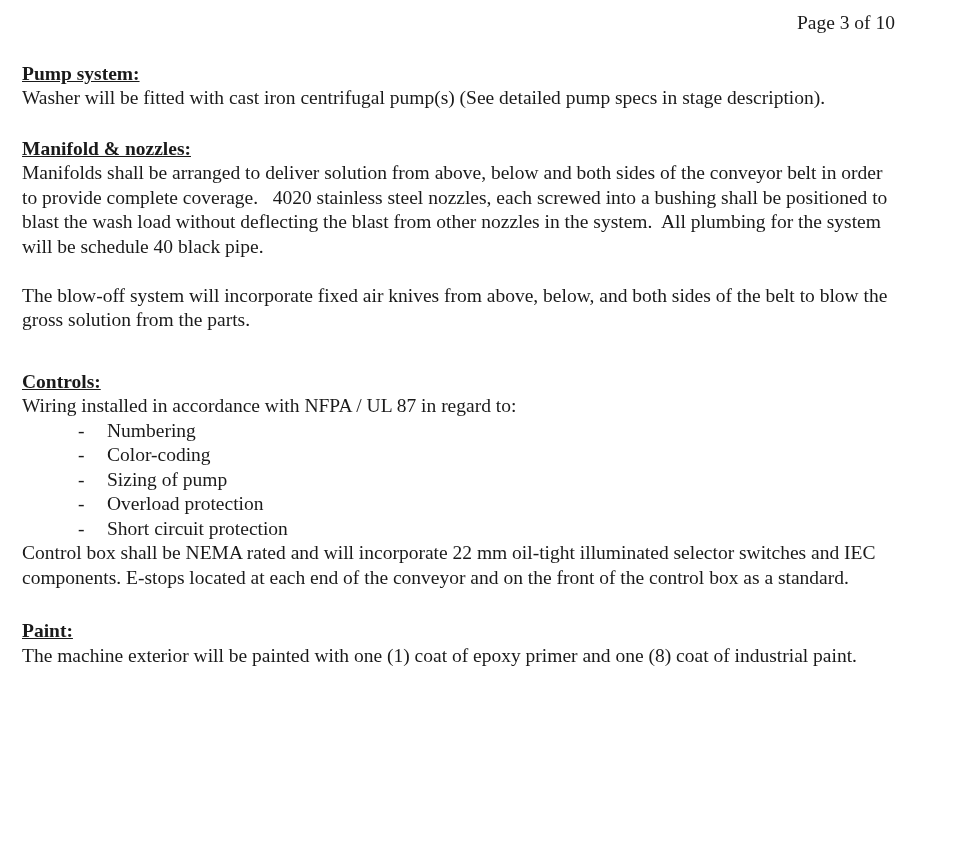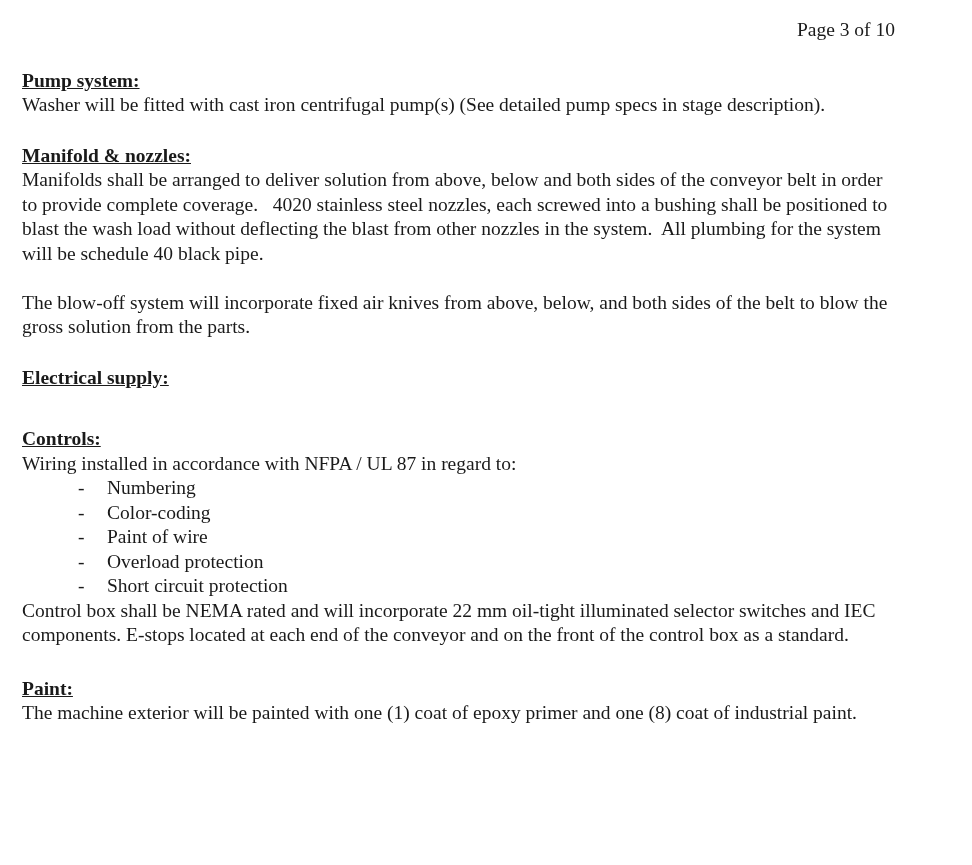--- a/index.html
+++ b/index.html
@@ -17,7 +17,7 @@
     box-sizing: border-box;
     width: 100%;
     height: 100%;
-    padding: 18px 77px 0 22px;
+    padding: 11px 77px 0 22px;
   }
   .page-number {
     text-align: right;

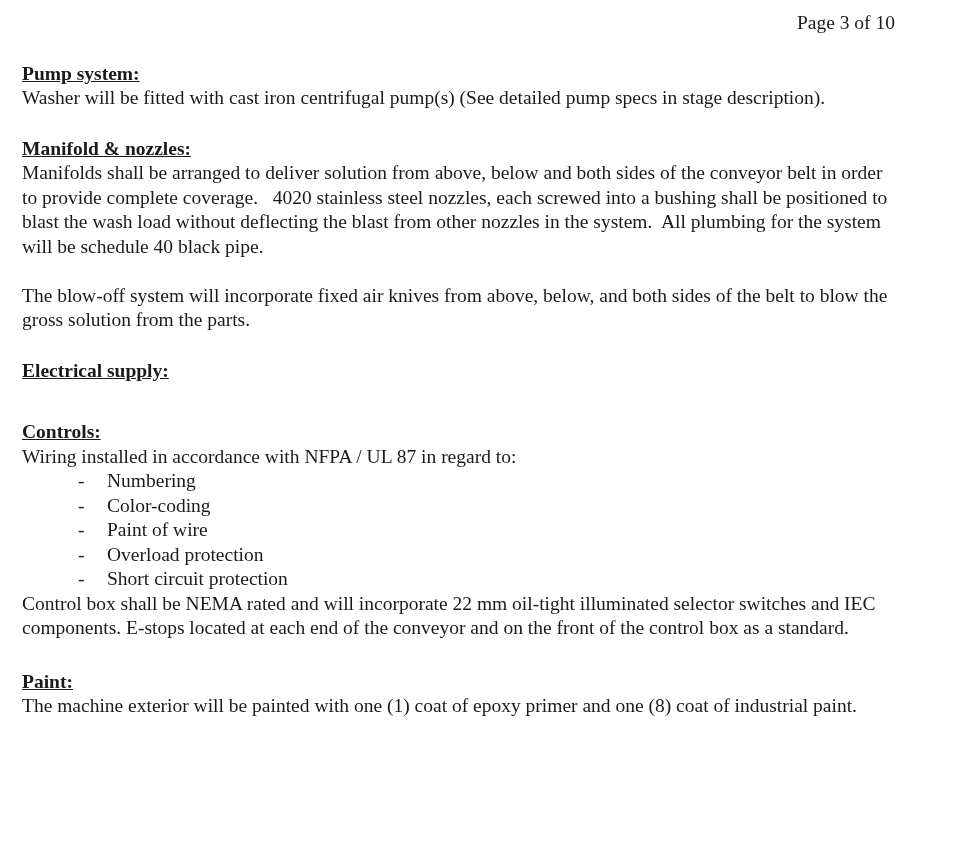--- a/index.html
+++ b/index.html
@@ -68,7 +68,6 @@
   </section>
 
   <section class="sec sec-electrical">
-    <h2 class="heading">Electrical supply:</h2>
   </section>
 
   <section class="sec sec-controls">

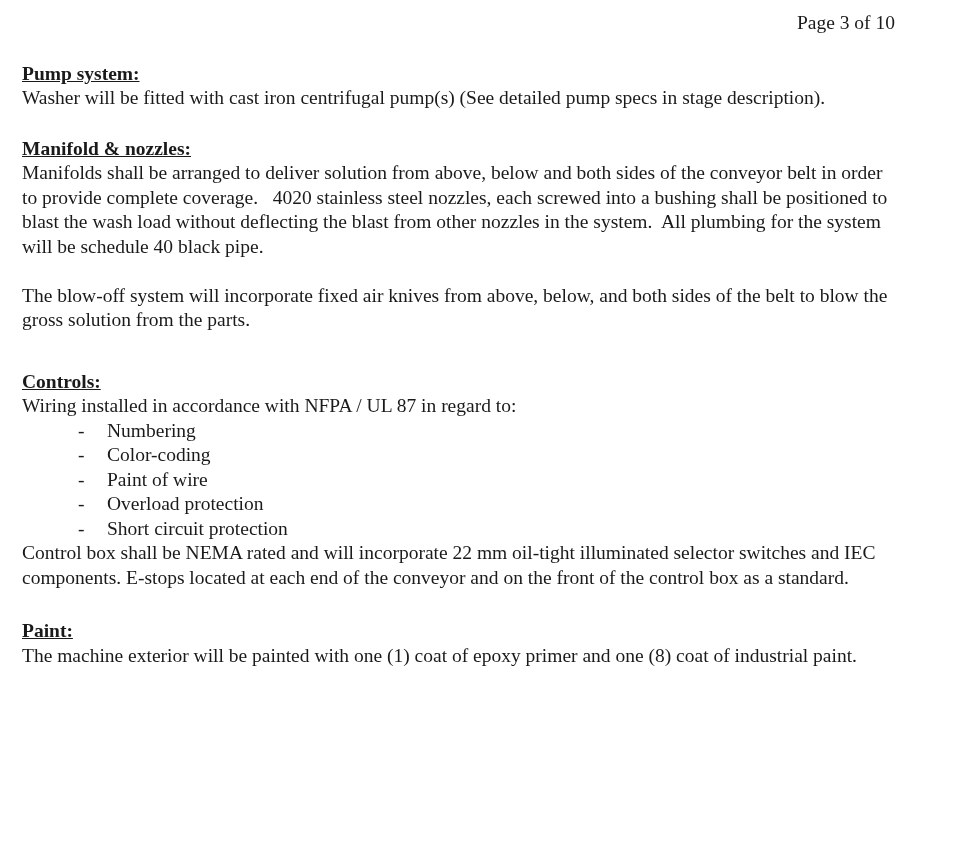--- a/index.html
+++ b/index.html
@@ -76,7 +76,7 @@
     <ul class="bullets">
       <li class="bullet"><span class="marker">-</span><span class="bullet-text">Numbering</span></li>
       <li class="bullet"><span class="marker">-</span><span class="bullet-text">Color-coding</span></li>
-      <li class="bullet"><span class="marker">-</span><span class="bullet-text">Paint of wire</span></li>
+      <li class="bullet"><span class="marker">-</span><span class="bullet-text">Sizing of pump</span></li>
       <li class="bullet"><span class="marker">-</span><span class="bullet-text">Overload protection</span></li>
       <li class="bullet"><span class="marker">-</span><span class="bullet-text">Short circuit protection</span></li>
     </ul>

